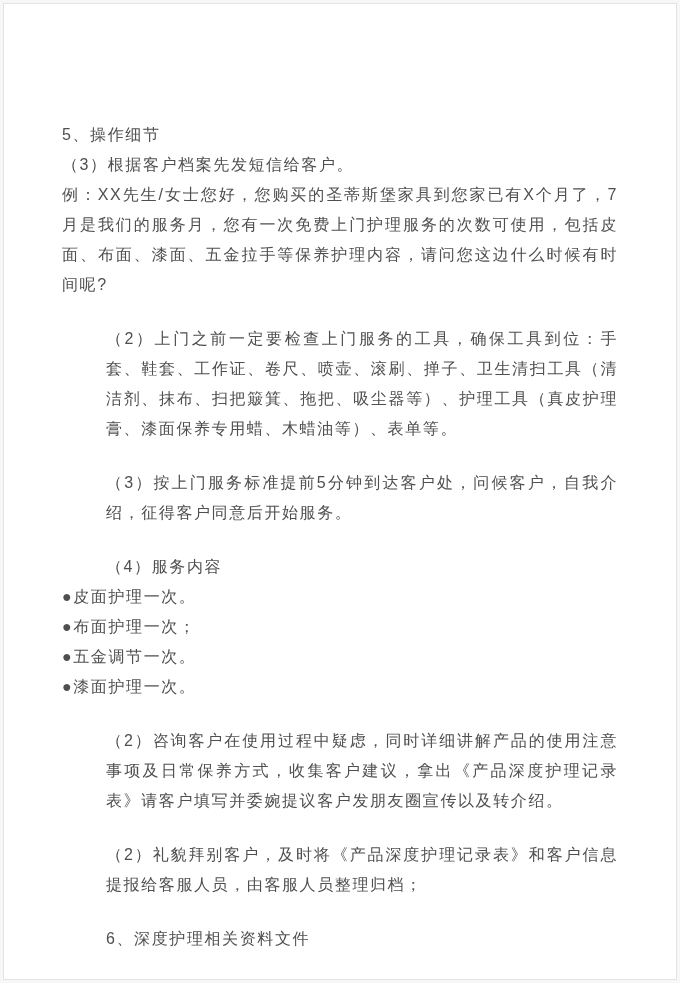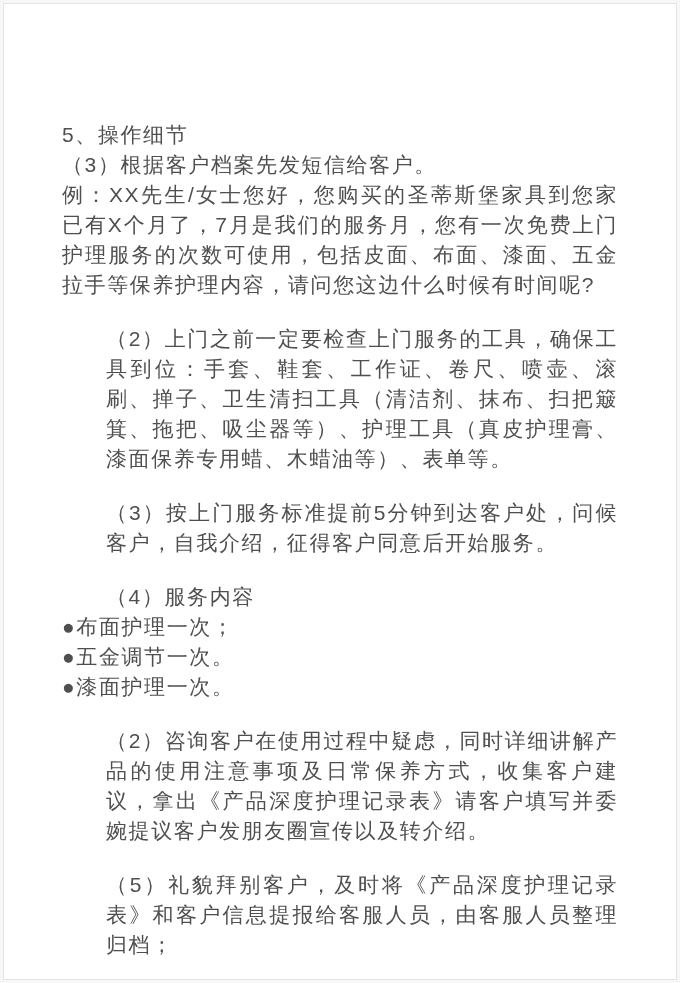--- a/index.html
+++ b/index.html
@@ -28,7 +28,7 @@
   }
   p.line {
     margin: 0;
-    font-size: 21px;
+    font-size: 16px;
     line-height: 30px;
     color: #4f4f4f;
     letter-spacing: 1.6px;

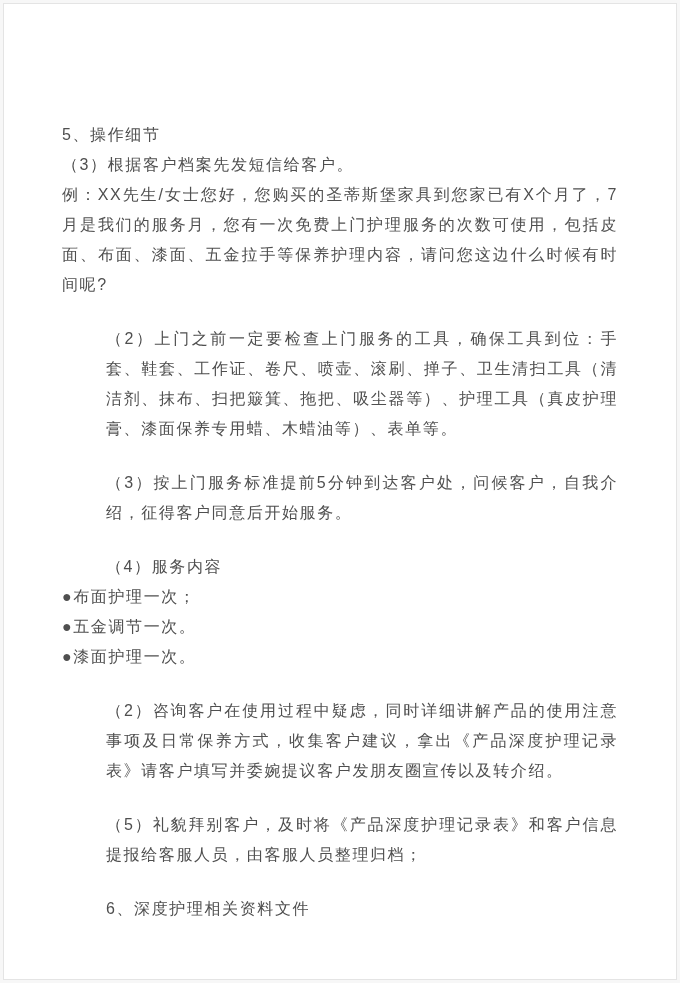--- a/index.html
+++ b/index.html
@@ -59,6 +59,7 @@
 
     <p class="line gap">（4）服务内容</p>
 
+    <p class="line">●皮面护理一次。</p>
 
     <p class="line">●布面护理一次；</p>
 

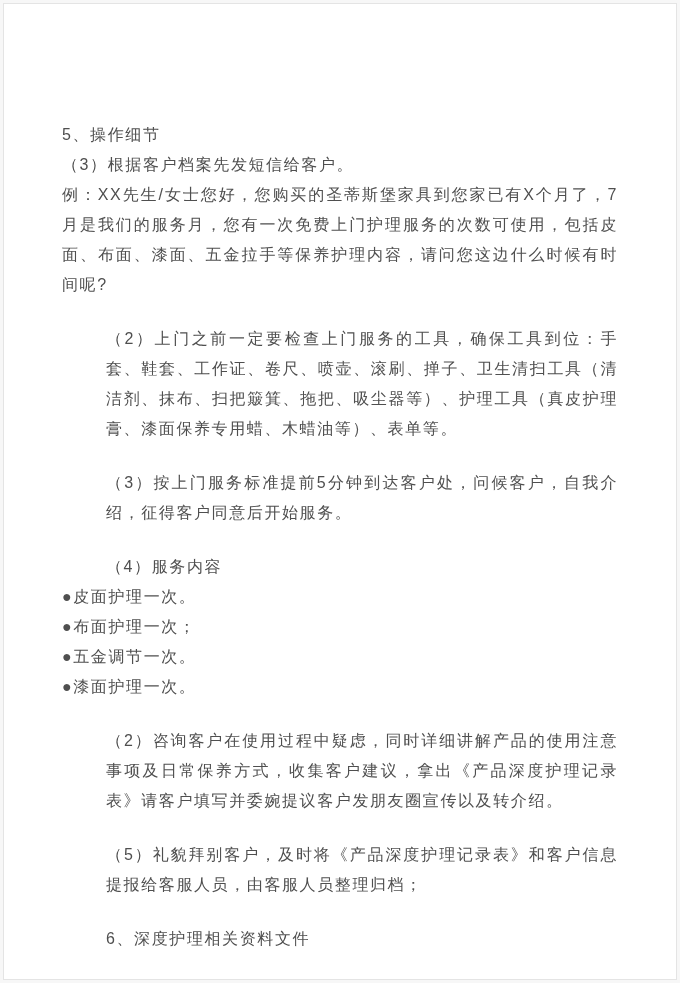--- a/index.html
+++ b/index.html
@@ -69,7 +69,7 @@
 
     <p class="line gap">（2）咨询客户在使用过程中疑虑，同时详细讲解产品的使用注意事项及日常保养方式，收集客户建议，拿出《产品深度护理记录表》请客户填写并委婉提议客户发朋友圈宣传以及转介绍。</p>
 
-    <p class="line gap">（5）礼貌拜别客户，及时将《产品深度护理记录表》和客户信息提报给客服人员，由客服人员整理归档；</p>
+    <p class="line gap">（2）礼貌拜别客户，及时将《产品深度护理记录表》和客户信息提报给客服人员，由客服人员整理归档；</p>
 
     <p class="line gap">6、深度护理相关资料文件</p>
 

